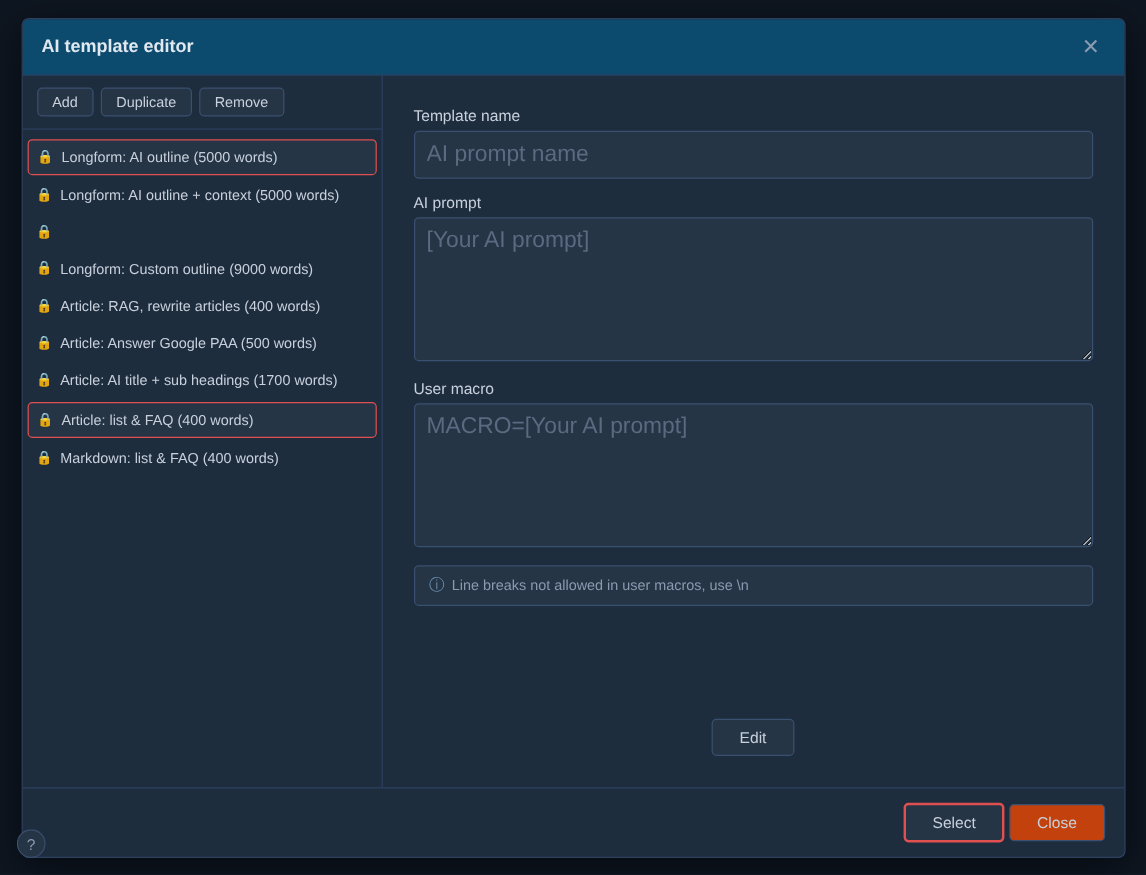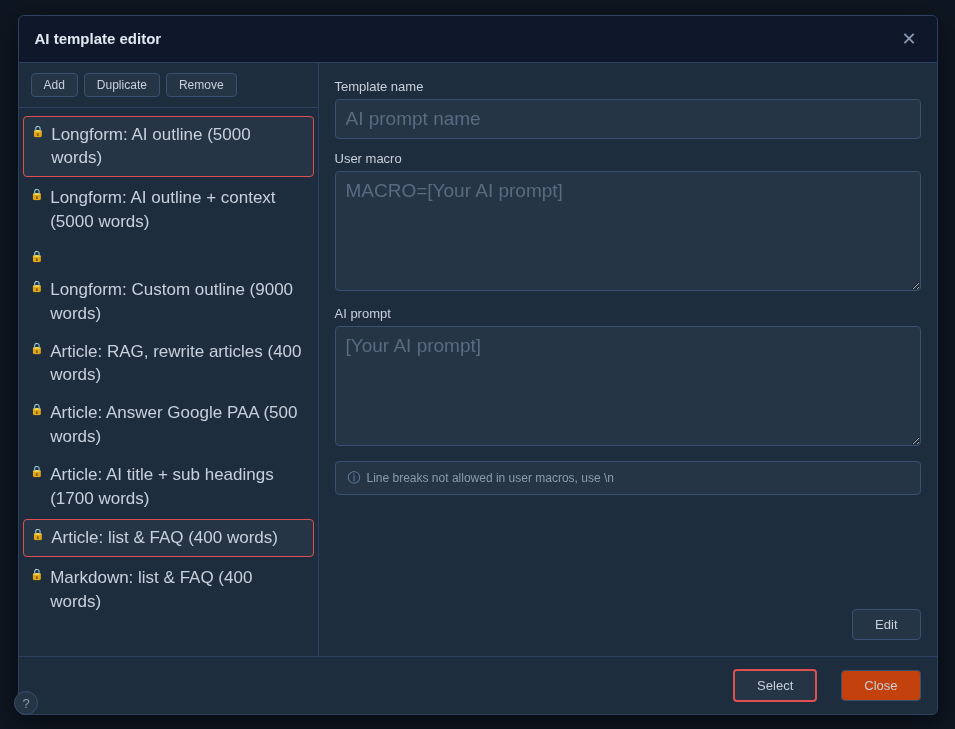--- a/index.html
+++ b/index.html
@@ -43,7 +43,7 @@
       justify-content: space-between;
       padding: 12px 16px;
       border-bottom: 1px solid #2e4060;
-      background: #0f172a;
+      background: #0c4a6e;
     }
 
     .modal-title {

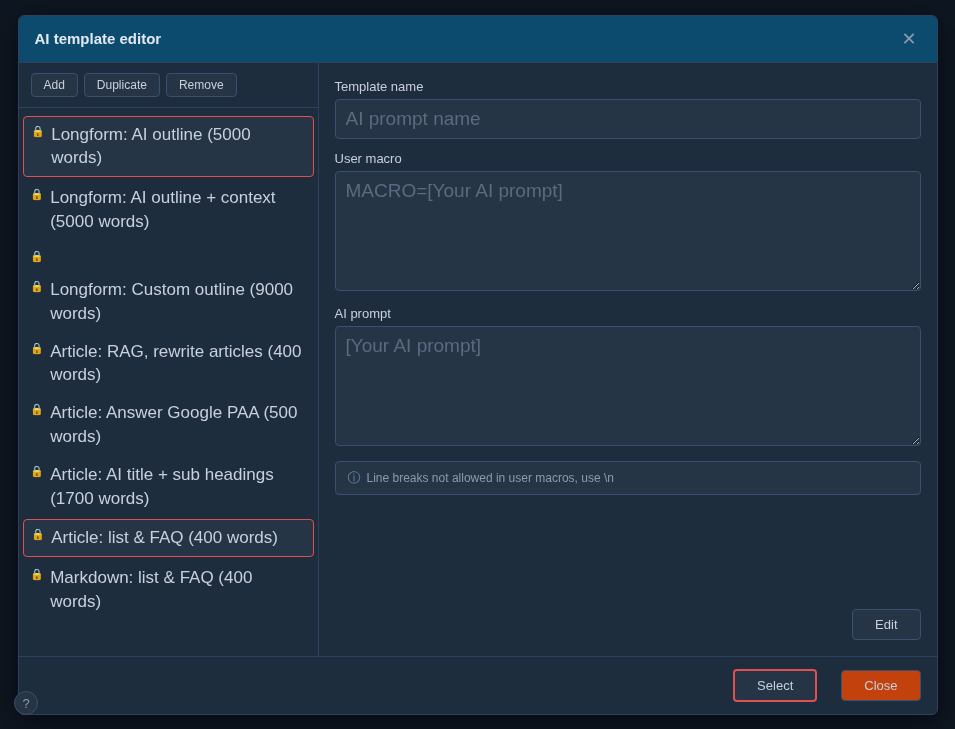--- a/index.html
+++ b/index.html
@@ -144,7 +144,7 @@
       flex: 1;
       display: flex;
       flex-direction: column;
-      padding: 16px;
+      padding: 26px;
       gap: 12px;
       overflow-y: auto;
     }

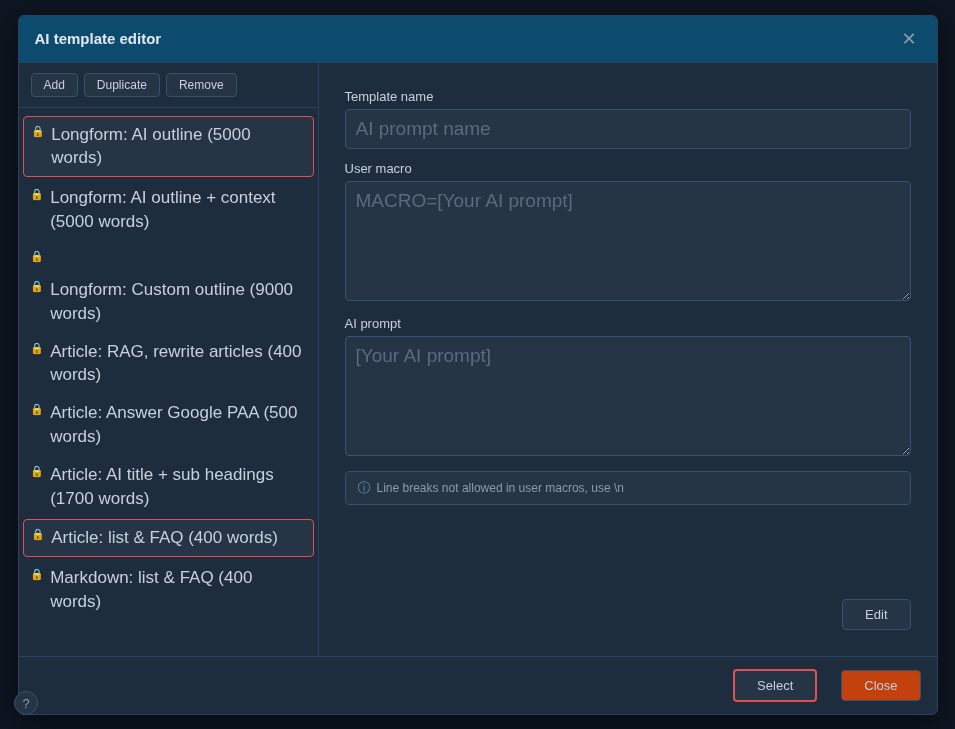--- a/index.html
+++ b/index.html
@@ -136,7 +136,7 @@
 
     .item-text {
       color: #c8d0dc;
-      font-size: 17px;
+      font-size: 12px;
     }
 
     

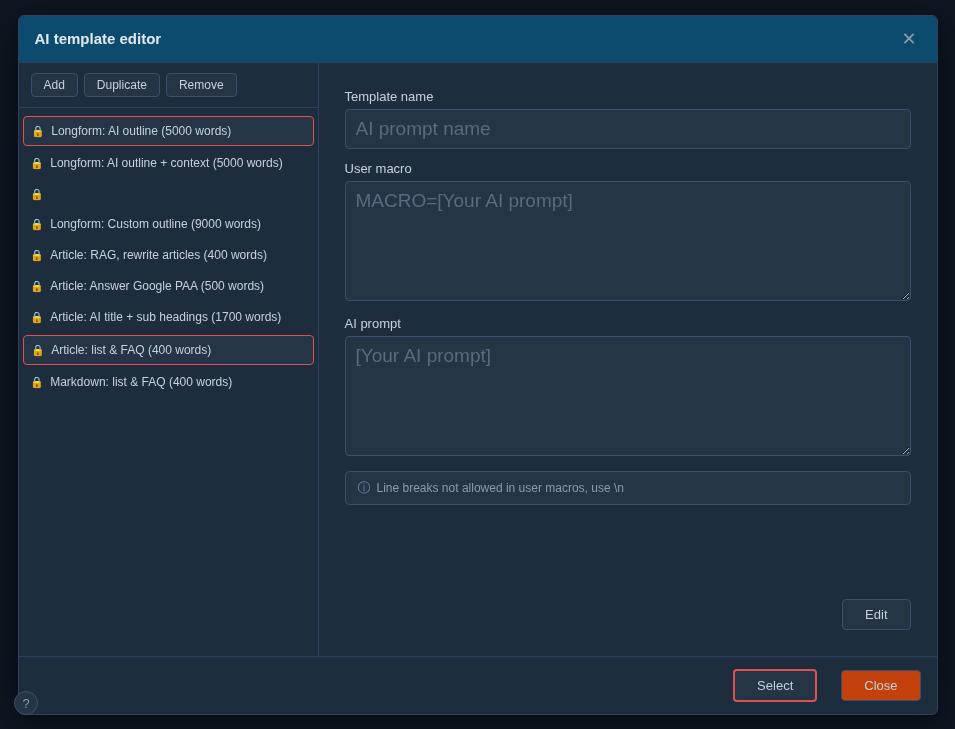--- a/index.html
+++ b/index.html
@@ -318,13 +318,13 @@
         </div>
 
         <div>
+          <div class="field-label">AI prompt</div>
+          <textarea class="field-input ai-prompt-area" placeholder="[Your AI prompt]" style=""></textarea>
+        </div>
+
+        <div>
           <div class="field-label">User macro</div>
           <textarea class="field-input user-macro-area" placeholder="MACRO=[Your AI prompt]" style=""></textarea>
-        </div>
-
-        <div>
-          <div class="field-label">AI prompt</div>
-          <textarea class="field-input ai-prompt-area" placeholder="[Your AI prompt]" style=""></textarea>
         </div>
 
         <div class="info-bar">

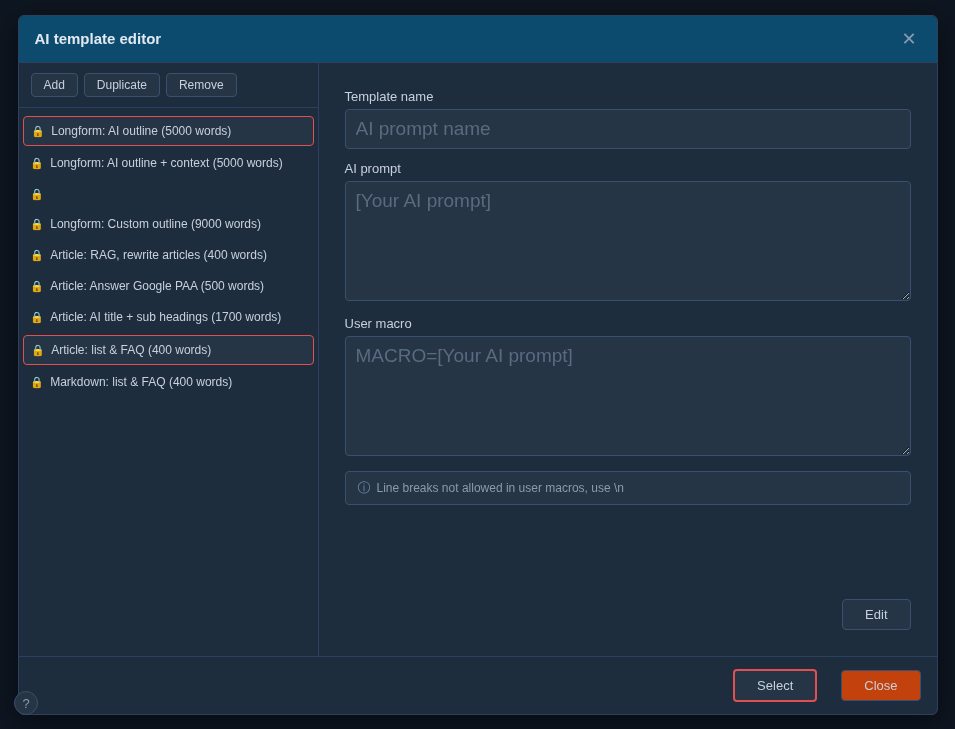--- a/index.html
+++ b/index.html
@@ -332,7 +332,7 @@
           <span>Line breaks not allowed in user macros, use \n</span>
         </div>
 
-        <div style="display:flex; justify-content:flex-end; margin-top:auto;">
+        <div style="display:flex; justify-content:center; margin-top:auto;">
           <button class="edit-btn">Edit</button>
         </div>
 

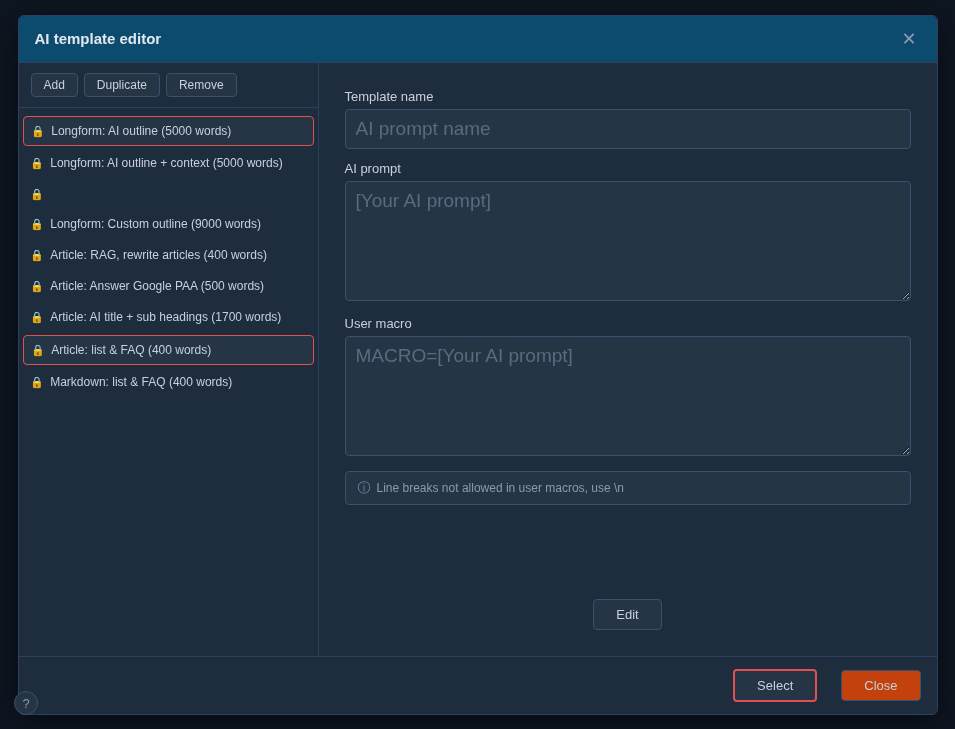--- a/index.html
+++ b/index.html
@@ -203,7 +203,7 @@
       display: flex;
       align-items: center;
       justify-content: flex-end;
-      gap: 24px;
+      gap: 4px;
       padding: 12px 16px;
       border-top: 1px solid #2e4060;
     }

